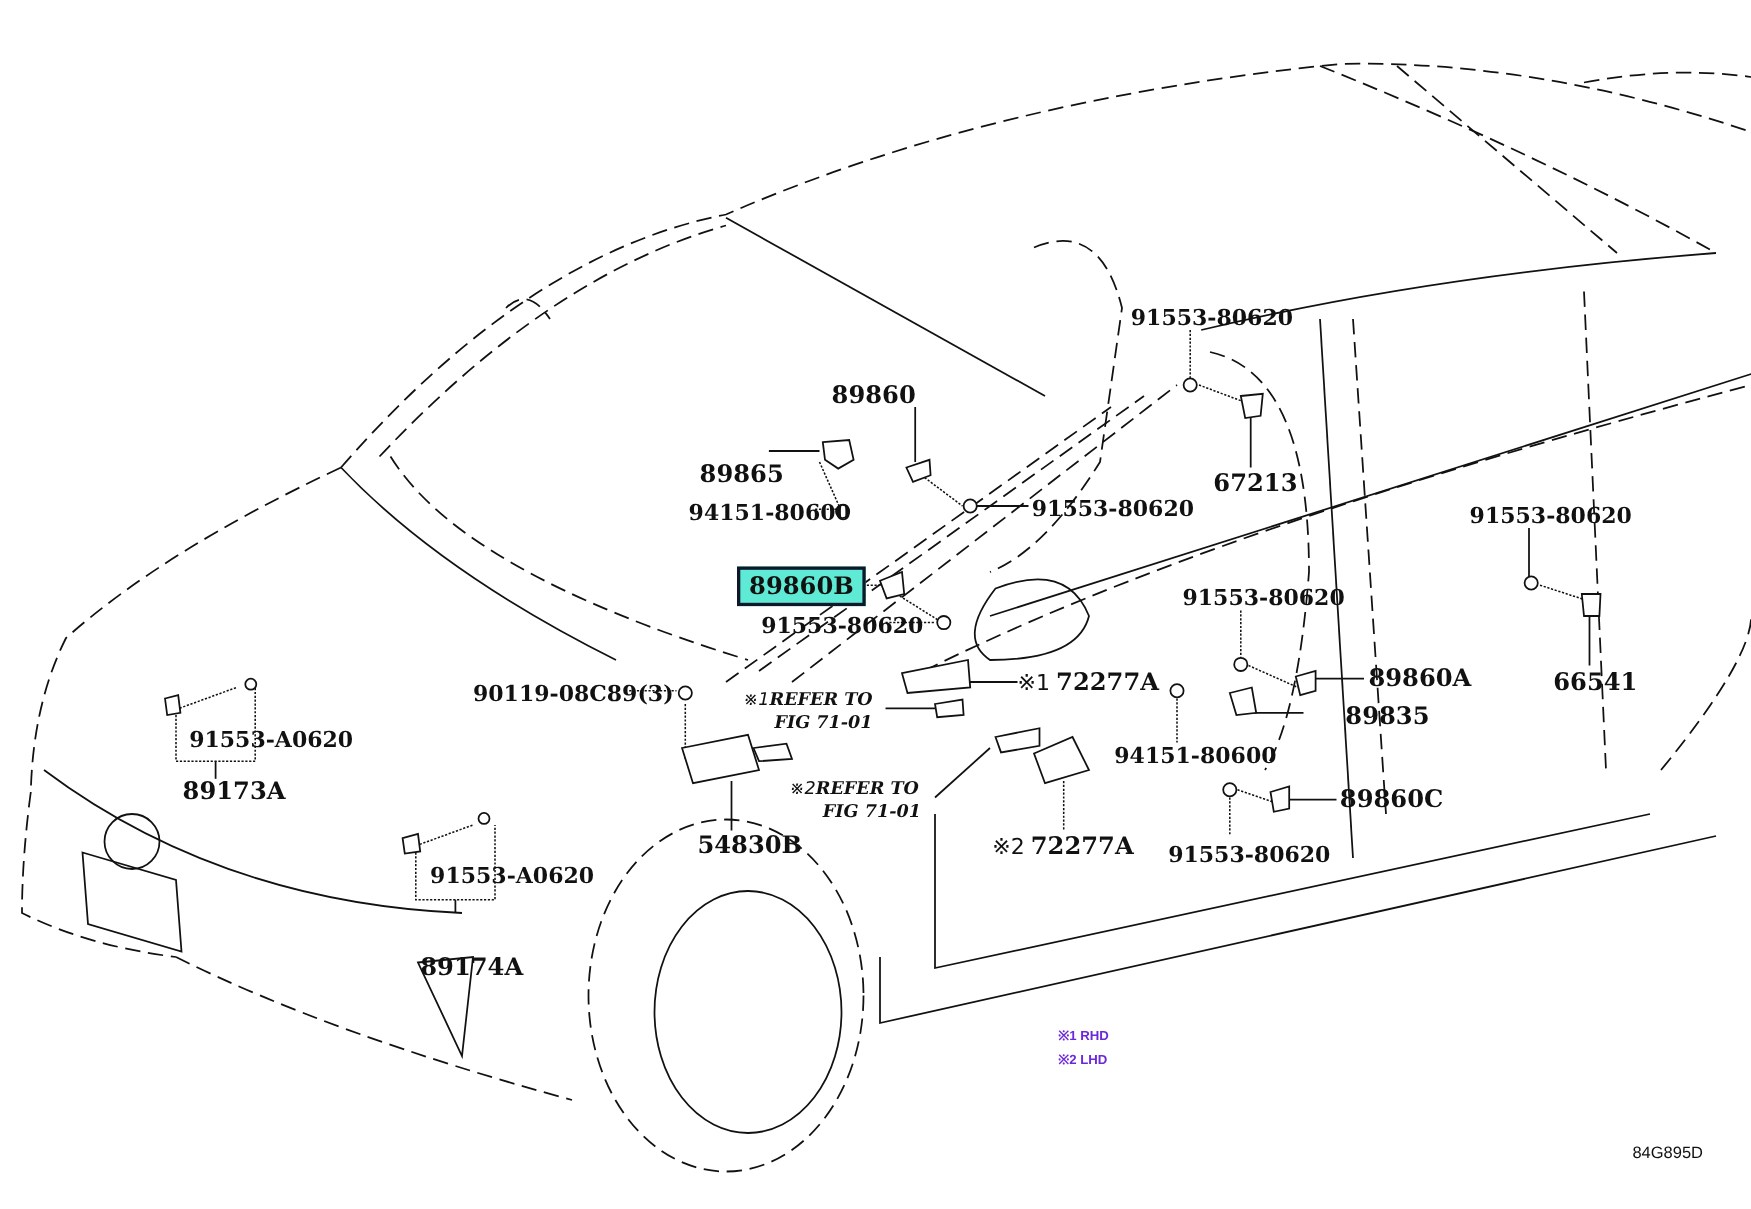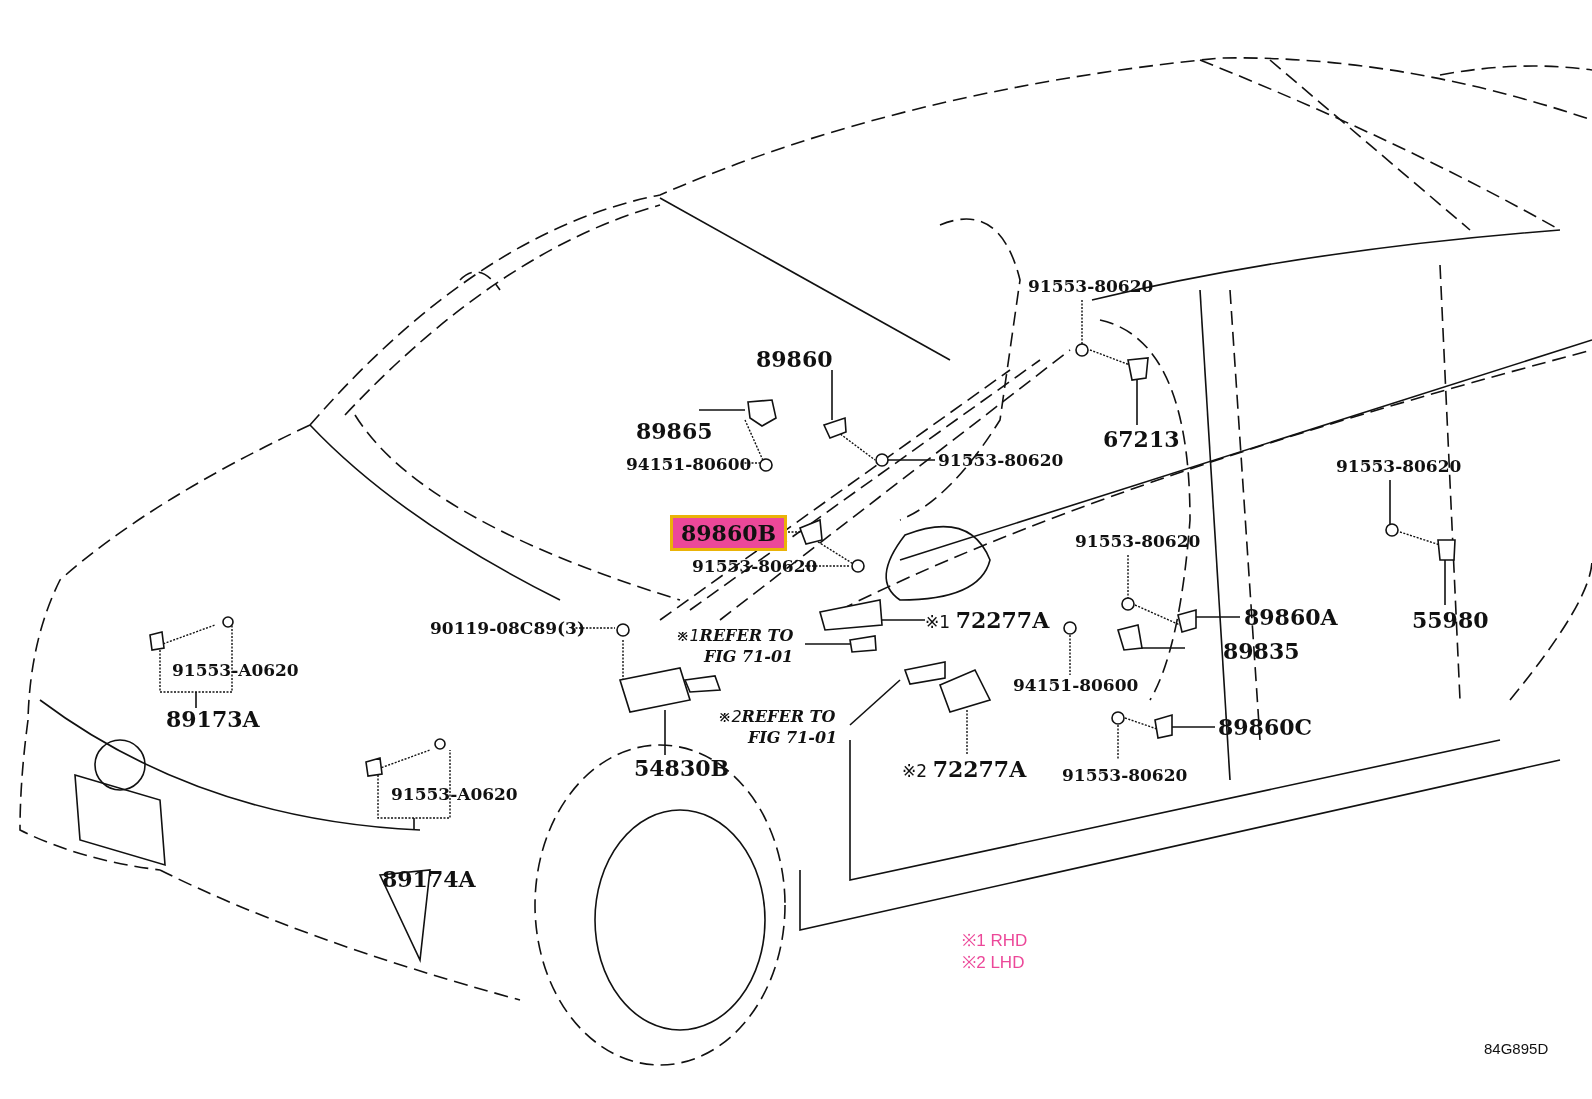--- a/index.html
+++ b/index.html
@@ -7,7 +7,7 @@
   svg.art{position:absolute;left:0;top:0;width:1592px;height:1099px;}
   .lbl{position:absolute;font-family:"DejaVu Serif","Liberation Serif",serif;font-weight:bold;color:#111;white-space:nowrap;line-height:1;}
   .big{font-size:22px;}
-  .sm{font-size:17px;}
+  .sm{font-size:20px;}
   .ref{font-size:16px;line-height:21px;font-style:italic;}
   .hl{border:3px solid #eab308;padding:4px 8px;background:#ec4899;}
   .note{position:absolute;font-family:"Liberation Sans",sans-serif;font-size:17px;color:#ec4899;line-height:22px;white-space:nowrap;}

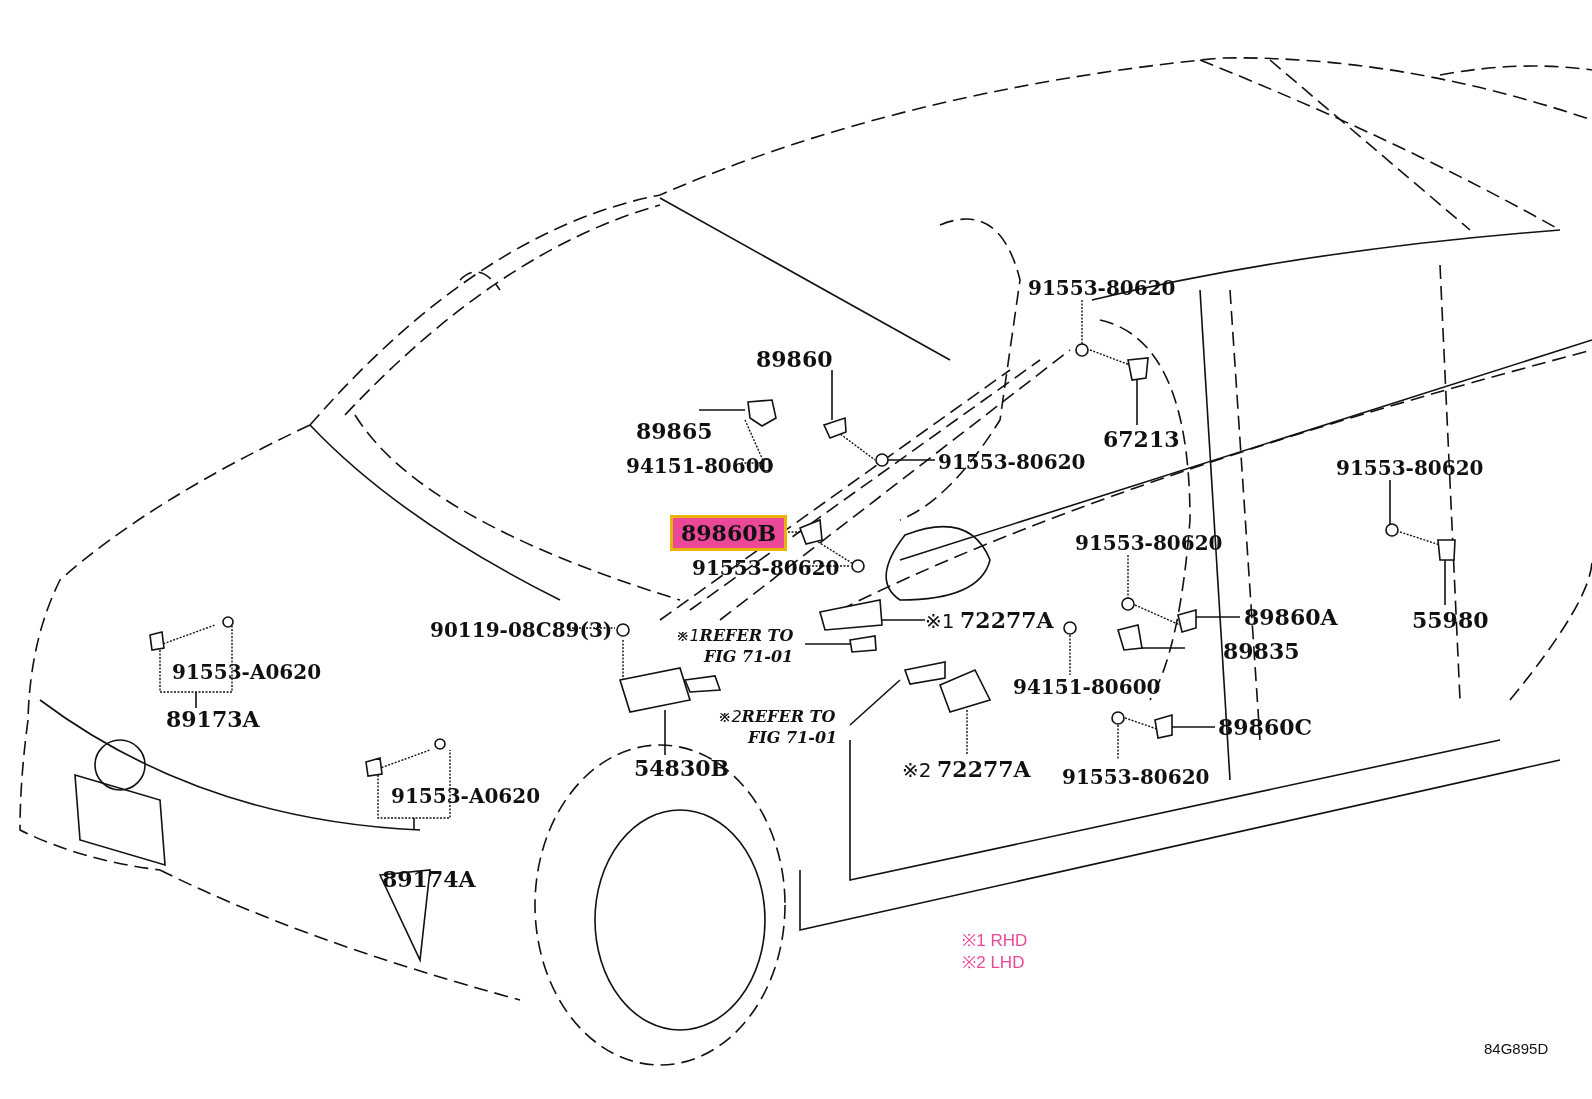--- a/index.html
+++ b/index.html
@@ -9,7 +9,7 @@
   .big{font-size:22px;}
   .sm{font-size:20px;}
   .ref{font-size:16px;line-height:21px;font-style:italic;}
-  .hl{border:3px solid #eab308;padding:4px 8px;background:#ec4899;}
+  .hl{border:3px solid #0f172a;padding:4px 8px;background:#5eead4;}
   .note{position:absolute;font-family:"Liberation Sans",sans-serif;font-size:17px;color:#ec4899;line-height:22px;white-space:nowrap;}
   .code{position:absolute;font-family:"Liberation Sans",sans-serif;font-size:15px;color:#111;white-space:nowrap;margin-left:24px;}
   .d{fill:none;stroke:#111;stroke-width:1.6;stroke-dasharray:14 7;}

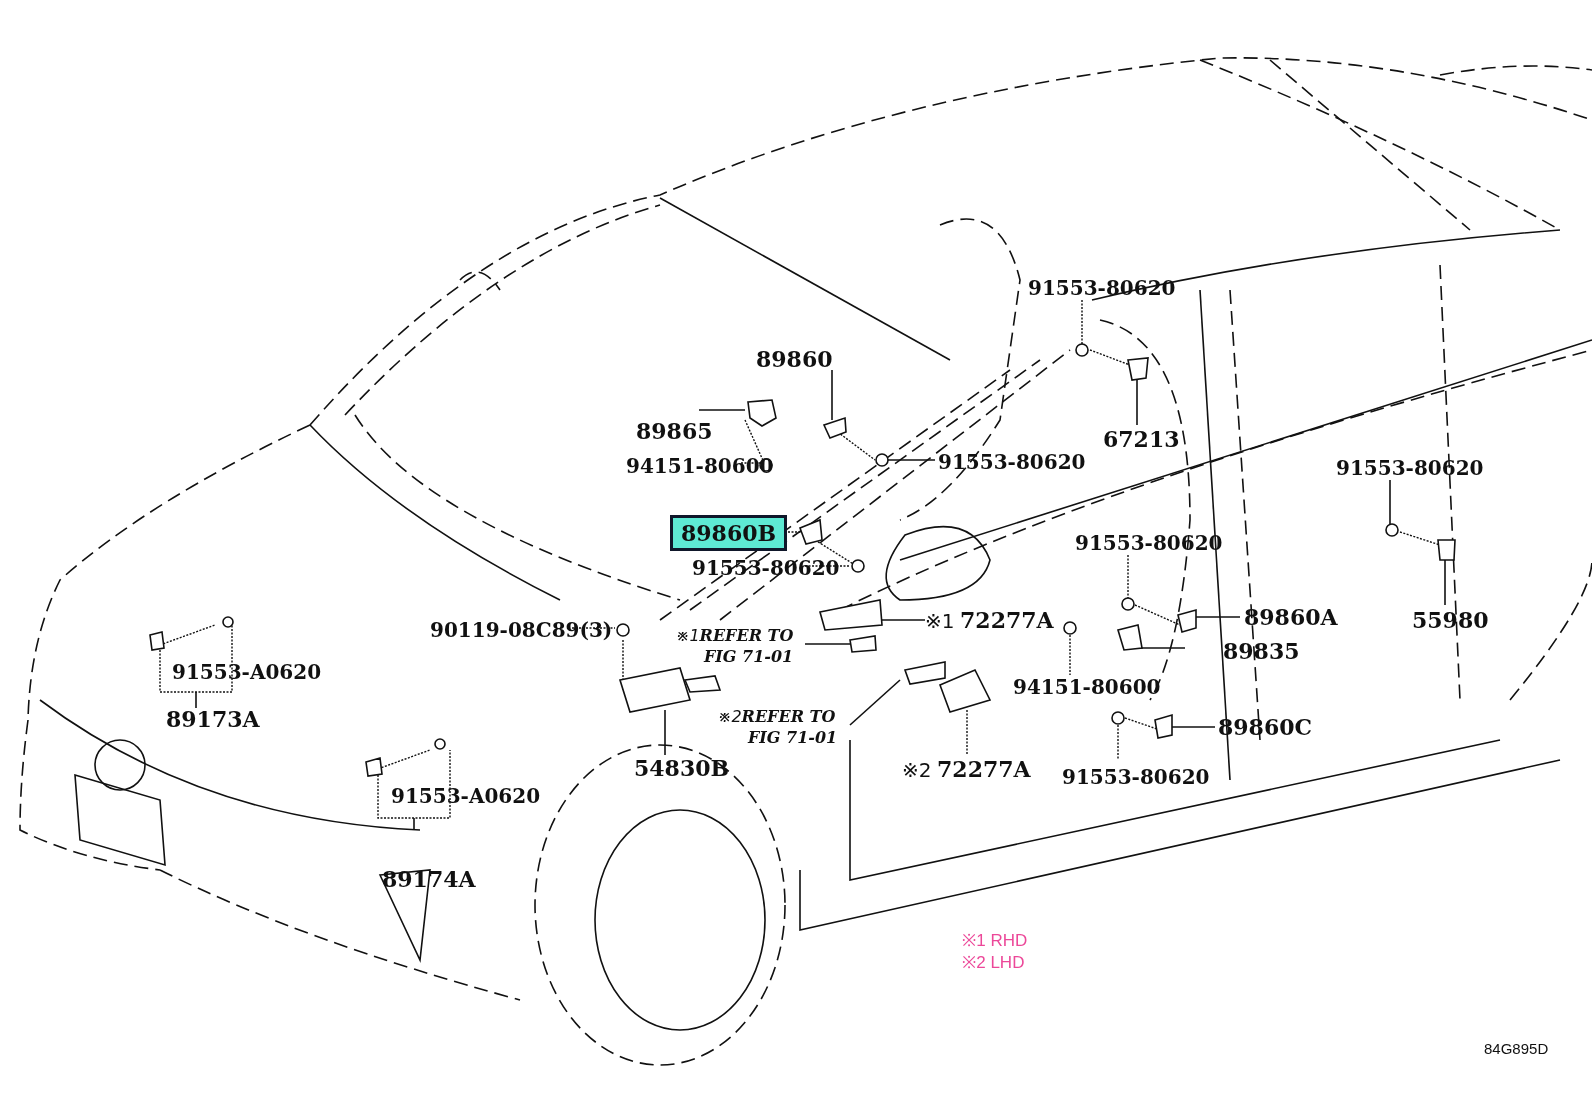--- a/index.html
+++ b/index.html
@@ -142,7 +142,7 @@
   <div class="lbl sm" style="left:1028px;top:278px;">91553-80620</div>
   <div class="lbl big" style="left:1103px;top:428px;">67213</div>
   <div class="lbl sm" style="left:1336px;top:458px;">91553-80620</div>
-  <div class="lbl big" style="left:1412px;top:609px;">55980</div>
+  <div class="lbl big" style="left:1412px;top:609px;">66541</div>
   <div class="lbl sm" style="left:1075px;top:533px;">91553-80620</div>
   <div class="lbl big" style="left:1244px;top:606px;">89860A</div>
   <div class="lbl big" style="left:1187px;top:640px;margin-left:36px;">89835</div>

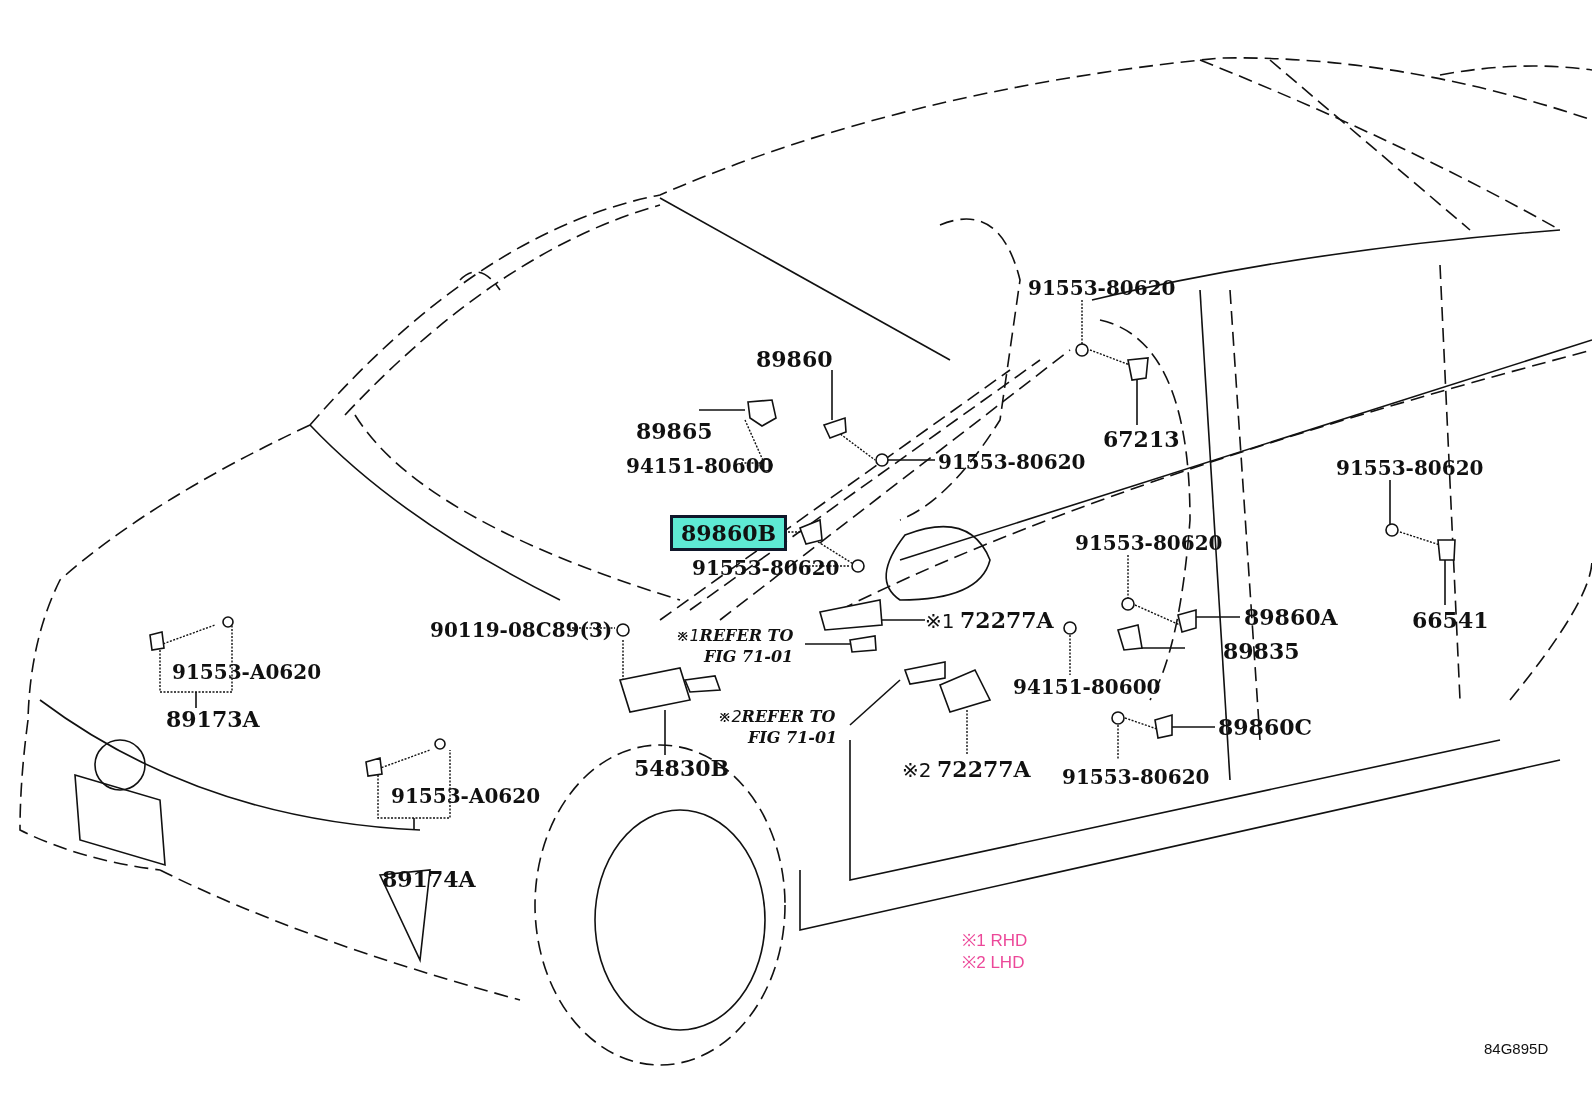--- a/index.html
+++ b/index.html
@@ -10,7 +10,7 @@
   .sm{font-size:20px;}
   .ref{font-size:16px;line-height:21px;font-style:italic;}
   .hl{border:3px solid #0f172a;padding:4px 8px;background:#5eead4;}
-  .note{position:absolute;font-family:"Liberation Sans",sans-serif;font-size:17px;color:#ec4899;line-height:22px;white-space:nowrap;}
+  .note{position:absolute;font-family:"Liberation Sans",sans-serif;font-size:12px;color:#6d28d9;line-height:22px;white-space:nowrap;font-weight:bold;}
   .code{position:absolute;font-family:"Liberation Sans",sans-serif;font-size:15px;color:#111;white-space:nowrap;margin-left:24px;}
   .d{fill:none;stroke:#111;stroke-width:1.6;stroke-dasharray:14 7;}
   .s{fill:none;stroke:#111;stroke-width:1.6;}

